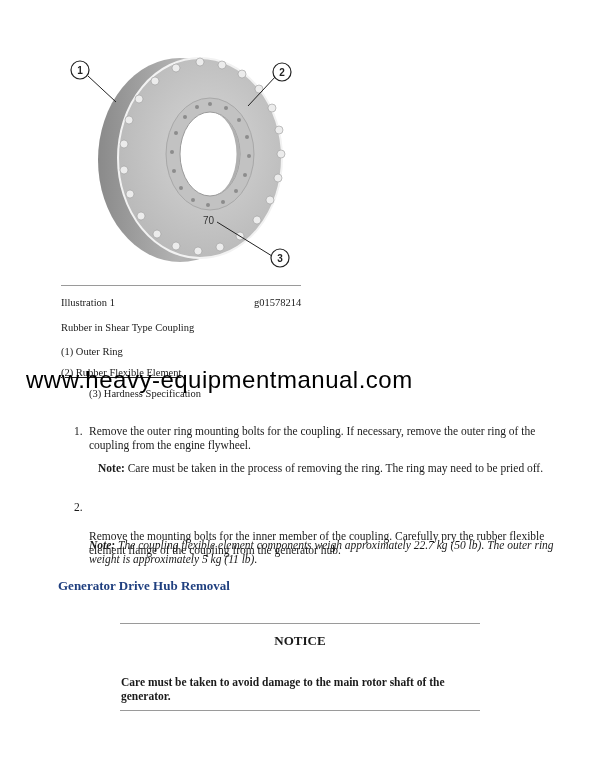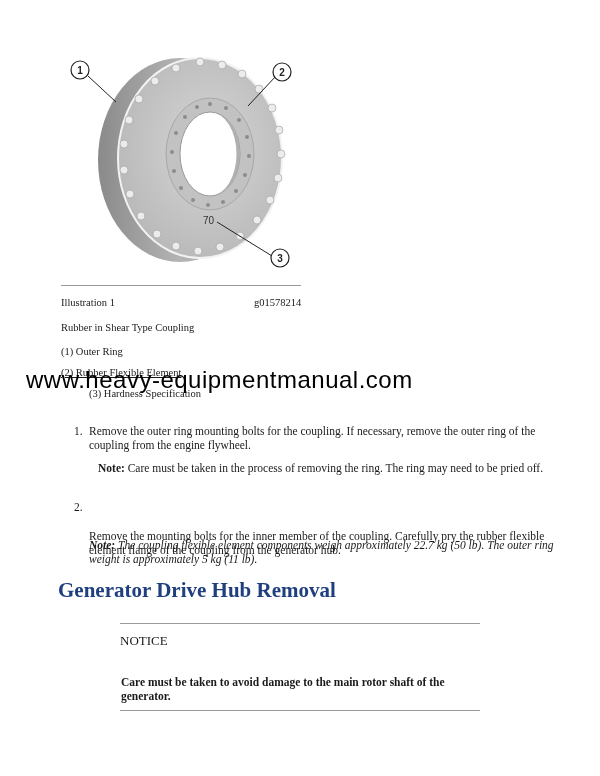--- a/index.html
+++ b/index.html
@@ -11,7 +11,7 @@
   .small { font-size: 10.5px; }
   .body { font-size: 11.5px; line-height: 14px; }
   .note-b { font-weight: bold; }
-  .heading { font-size: 21px; font-weight: bold; color: #1f3f7f; }
+  .heading { font-size: 13px; font-weight: bold; color: #1f3f7f; }
   .notice-title { font-size: 13px; font-weight: normal; text-align: left; }
   .notice-text { font-size: 11.5px; font-weight: bold; line-height: 14px; }
   .watermark { font-family: "Liberation Sans", sans-serif; font-size: 24px;

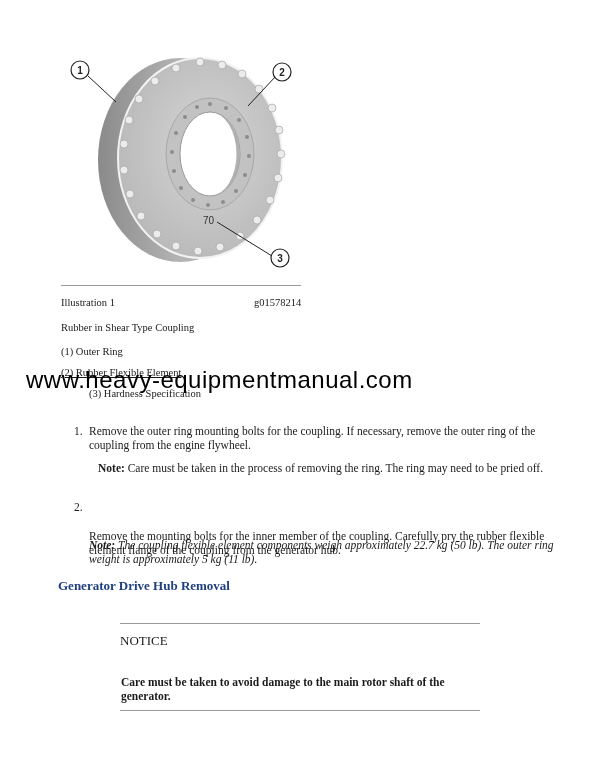--- a/index.html
+++ b/index.html
@@ -12,7 +12,7 @@
   .body { font-size: 11.5px; line-height: 14px; }
   .note-b { font-weight: bold; }
   .heading { font-size: 13px; font-weight: bold; color: #1f3f7f; }
-  .notice-title { font-size: 13px; font-weight: normal; text-align: left; }
+  .notice-title { font-size: 13px; font-weight: bold; text-align: center; }
   .notice-text { font-size: 11.5px; font-weight: bold; line-height: 14px; }
   .watermark { font-family: "Liberation Sans", sans-serif; font-size: 24px;
                color: #000000; letter-spacing: 0.5px; white-space: nowrap; }

